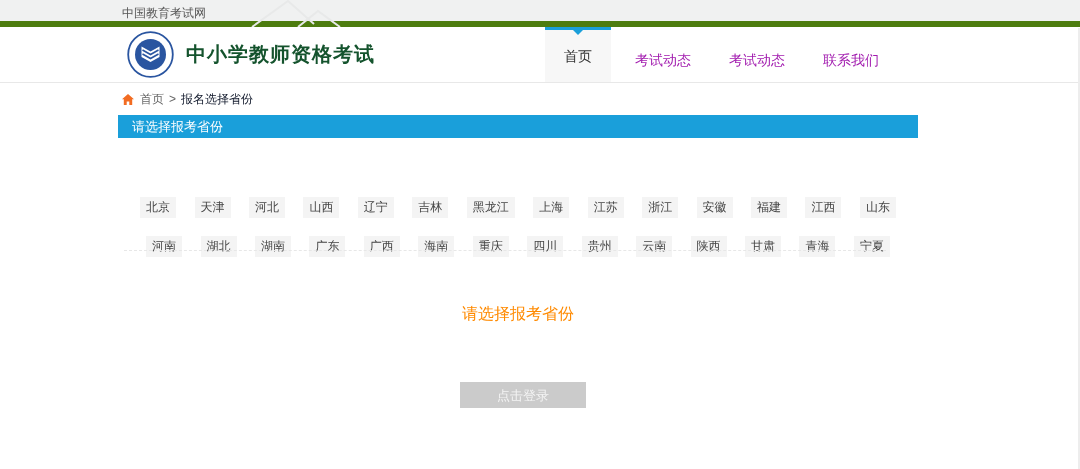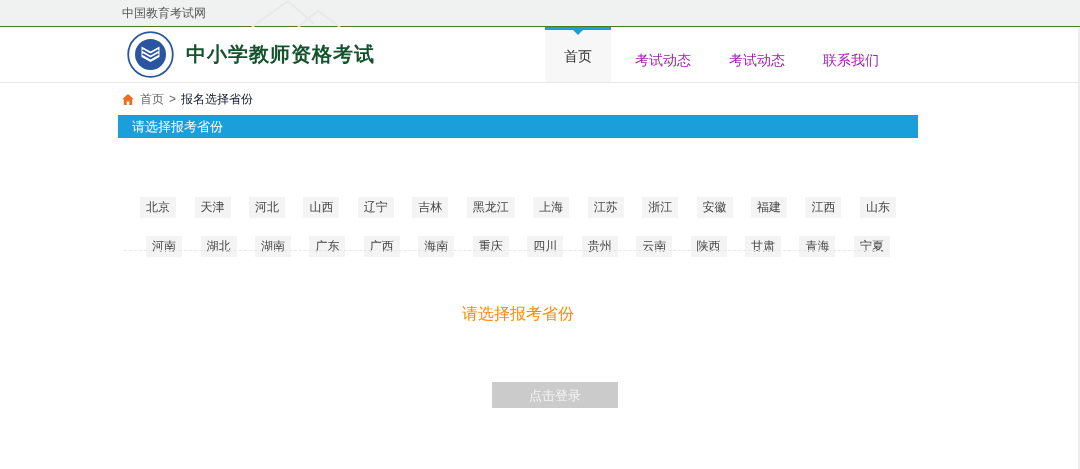--- a/index.html
+++ b/index.html
@@ -13,7 +13,7 @@
   
   .topbar {
     position:absolute; top:0; left:0; width:1080px; height:27px;
-    background:#f0f1f1; border-bottom:1px solid #4d7c0f;
+    background:#f0f1f1; border-bottom:6px solid #4d7c0f;
   }
   .topbar-text {
     position:absolute; left:122px; top:0; line-height:26px;

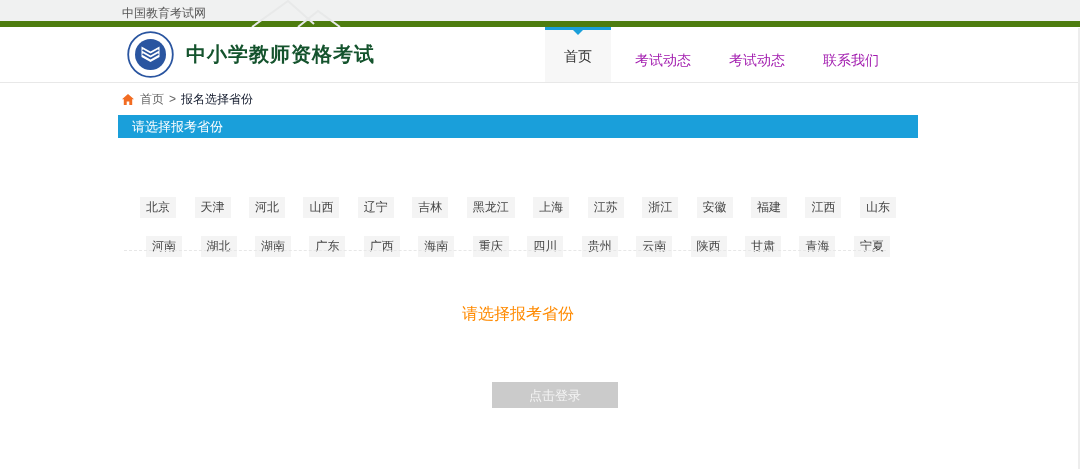--- a/index.html
+++ b/index.html
@@ -89,7 +89,6 @@
     background:#cbcbcb; color:#f4f4f4; font-size:13px; line-height:26px;
     text-align:center; border:none; cursor:pointer; display:block;
     font-family:inherit;
-    margin-left:32px;
   }
 
   .scroll-edge {

